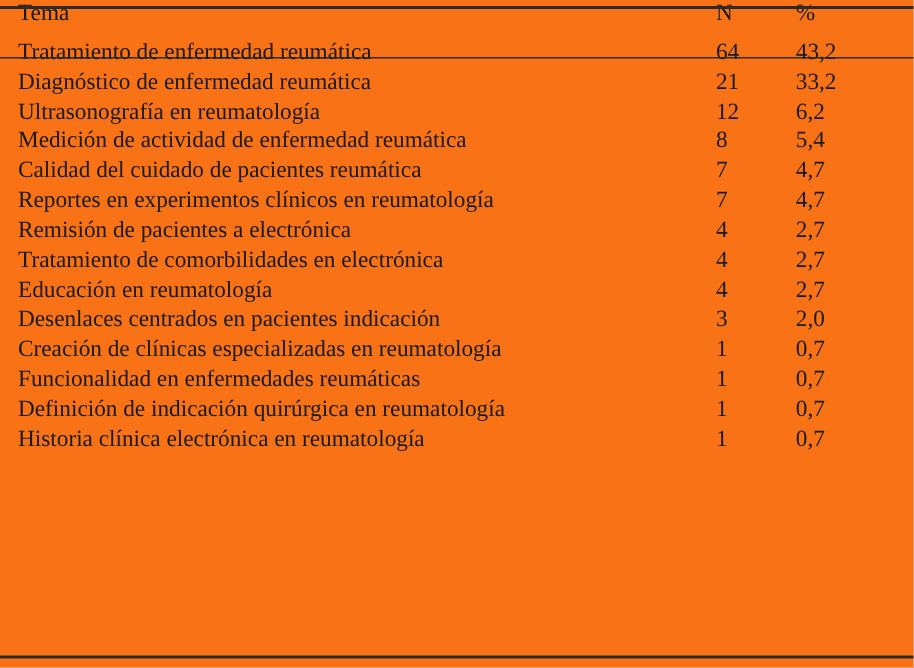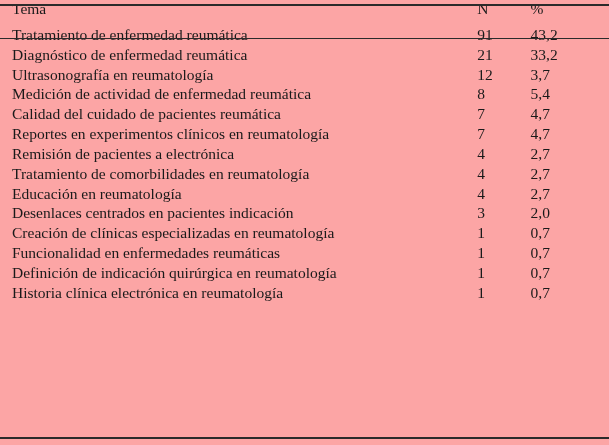--- a/index.html
+++ b/index.html
@@ -19,7 +19,7 @@
     height: 445px;
     box-sizing: border-box;
     padding: 0 12px;
-    background: #fca5a5;
+    background: #f97316;
     position: relative;
   }
   table.data-table {

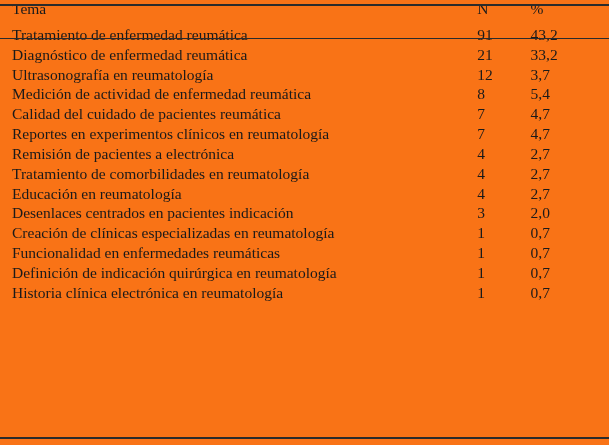--- a/index.html
+++ b/index.html
@@ -105,7 +105,7 @@
     <tbody>
       <tr>
         <td class="col-theme">Tratamiento de enfermedad reumática</td>
-        <td class="col-n">91</td>
+        <td class="col-n">64</td>
         <td class="col-pct">43,2</td>
       </tr>
       <tr>

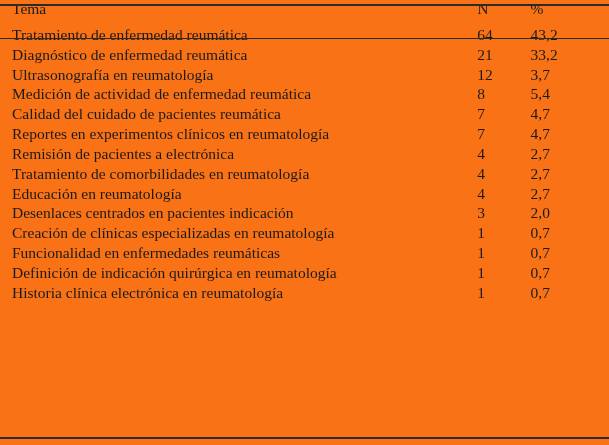--- a/index.html
+++ b/index.html
@@ -116,7 +116,7 @@
       <tr>
         <td class="col-theme">Ultrasonografía en reumatología</td>
         <td class="col-n">12</td>
-        <td class="col-pct">3,7</td>
+        <td class="col-pct">6,2</td>
       </tr>
       <tr>
         <td class="col-theme">Medición de actividad de enfermedad reumática</td>

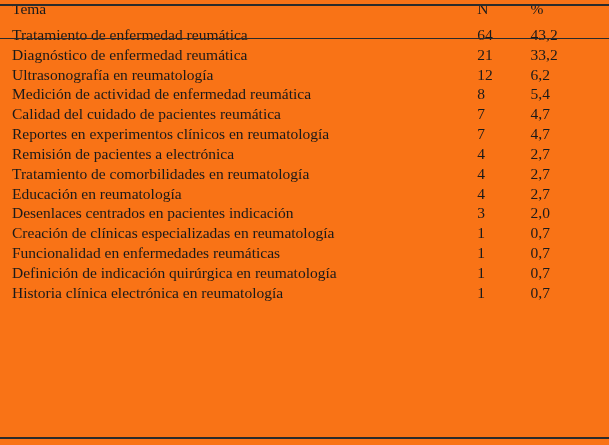--- a/index.html
+++ b/index.html
@@ -139,7 +139,7 @@
         <td class="col-pct">2,7</td>
       </tr>
       <tr>
-        <td class="col-theme">Tratamiento de comorbilidades en reumatología</td>
+        <td class="col-theme">Tratamiento de comorbilidades en electrónica</td>
         <td class="col-n">4</td>
         <td class="col-pct">2,7</td>
       </tr>

